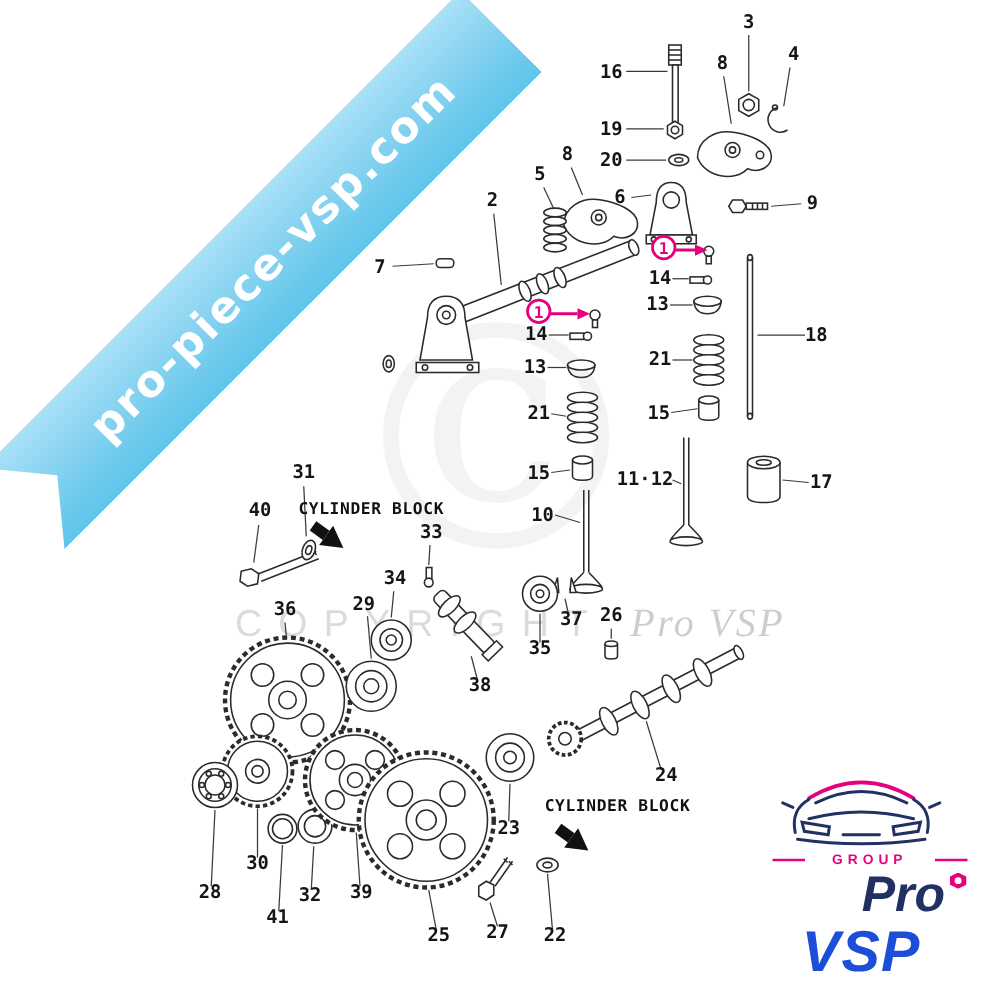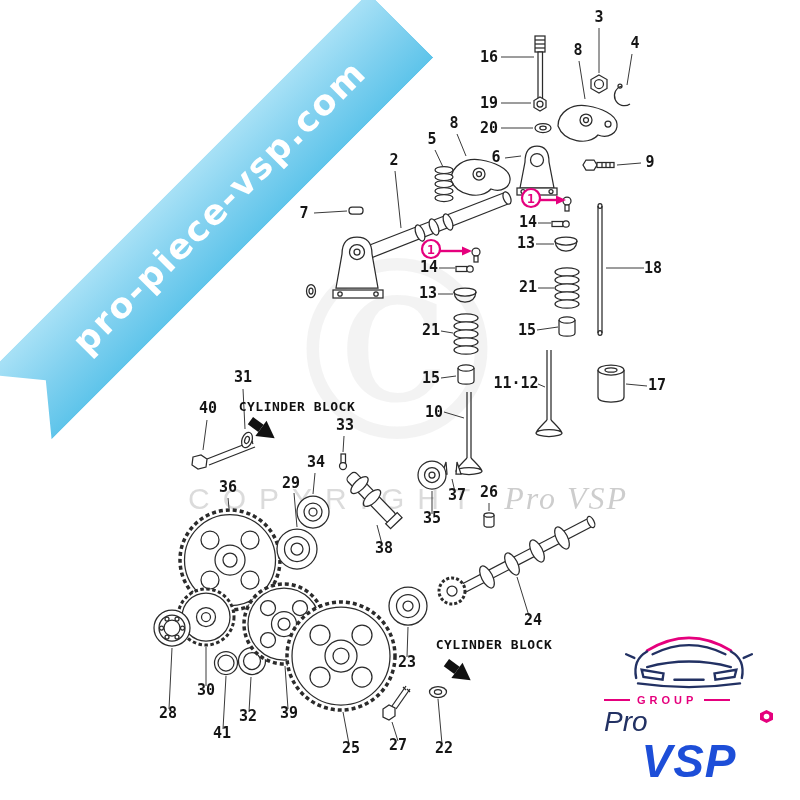--- a/index.html
+++ b/index.html
@@ -61,7 +61,7 @@
   .logo{position:absolute;right:26px;bottom:16px;width:170px;z-index:5;text-align:center;}
   .logo-car{display:block;margin:0 auto;}
   .logo-group{
-    display:flex;align-items:center;justify-content:flex-start;gap:7px;
+    display:flex;align-items:center;justify-content:flex-end;gap:22px;
     color:#e5007d;font-size:11px;font-weight:bold;letter-spacing:4px;
     font-family:"Liberation Sans",sans-serif;margin-top:-4px;
   }

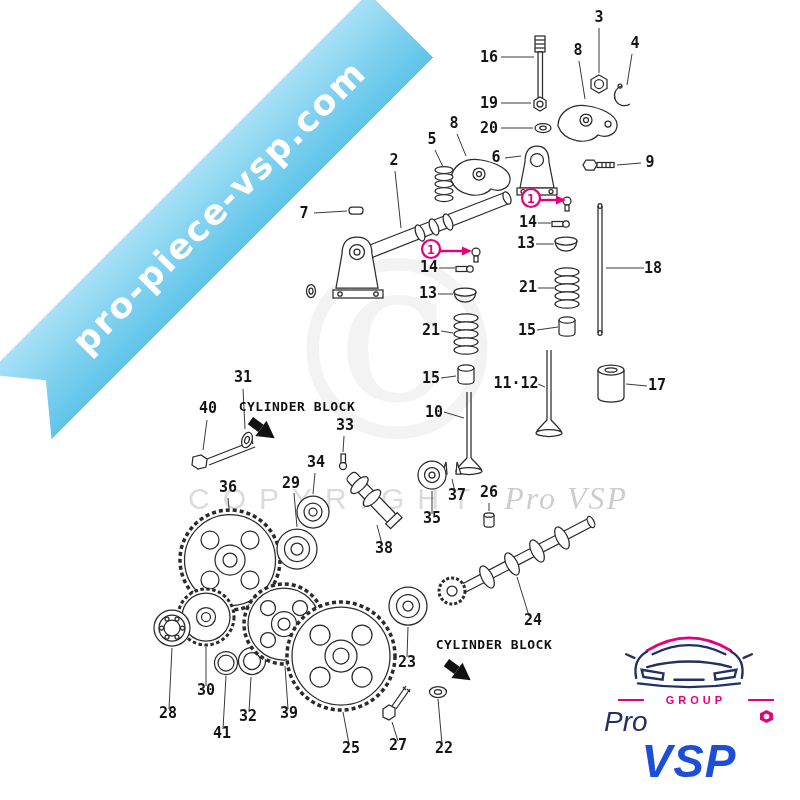--- a/index.html
+++ b/index.html
@@ -67,8 +67,8 @@
   }
   .gline{display:inline-block;width:26px;height:2px;background:#e5007d;}
   .logo-pro{
-    font-family:"Liberation Sans",sans-serif;font-size:28px;font-weight:normal;font-style:italic;
-    color:#223163;line-height:1.0;display:flex;justify-content:space-between;align-items:flex-start;gap:3px;
+    font-family:"Liberation Sans",sans-serif;font-size:40px;font-weight:bold;font-style:italic;
+    color:#223163;line-height:1.0;display:flex;justify-content:flex-end;align-items:flex-start;gap:3px;
     margin-top:2px;
   }
   .logo-hex{margin-top:2px;}

